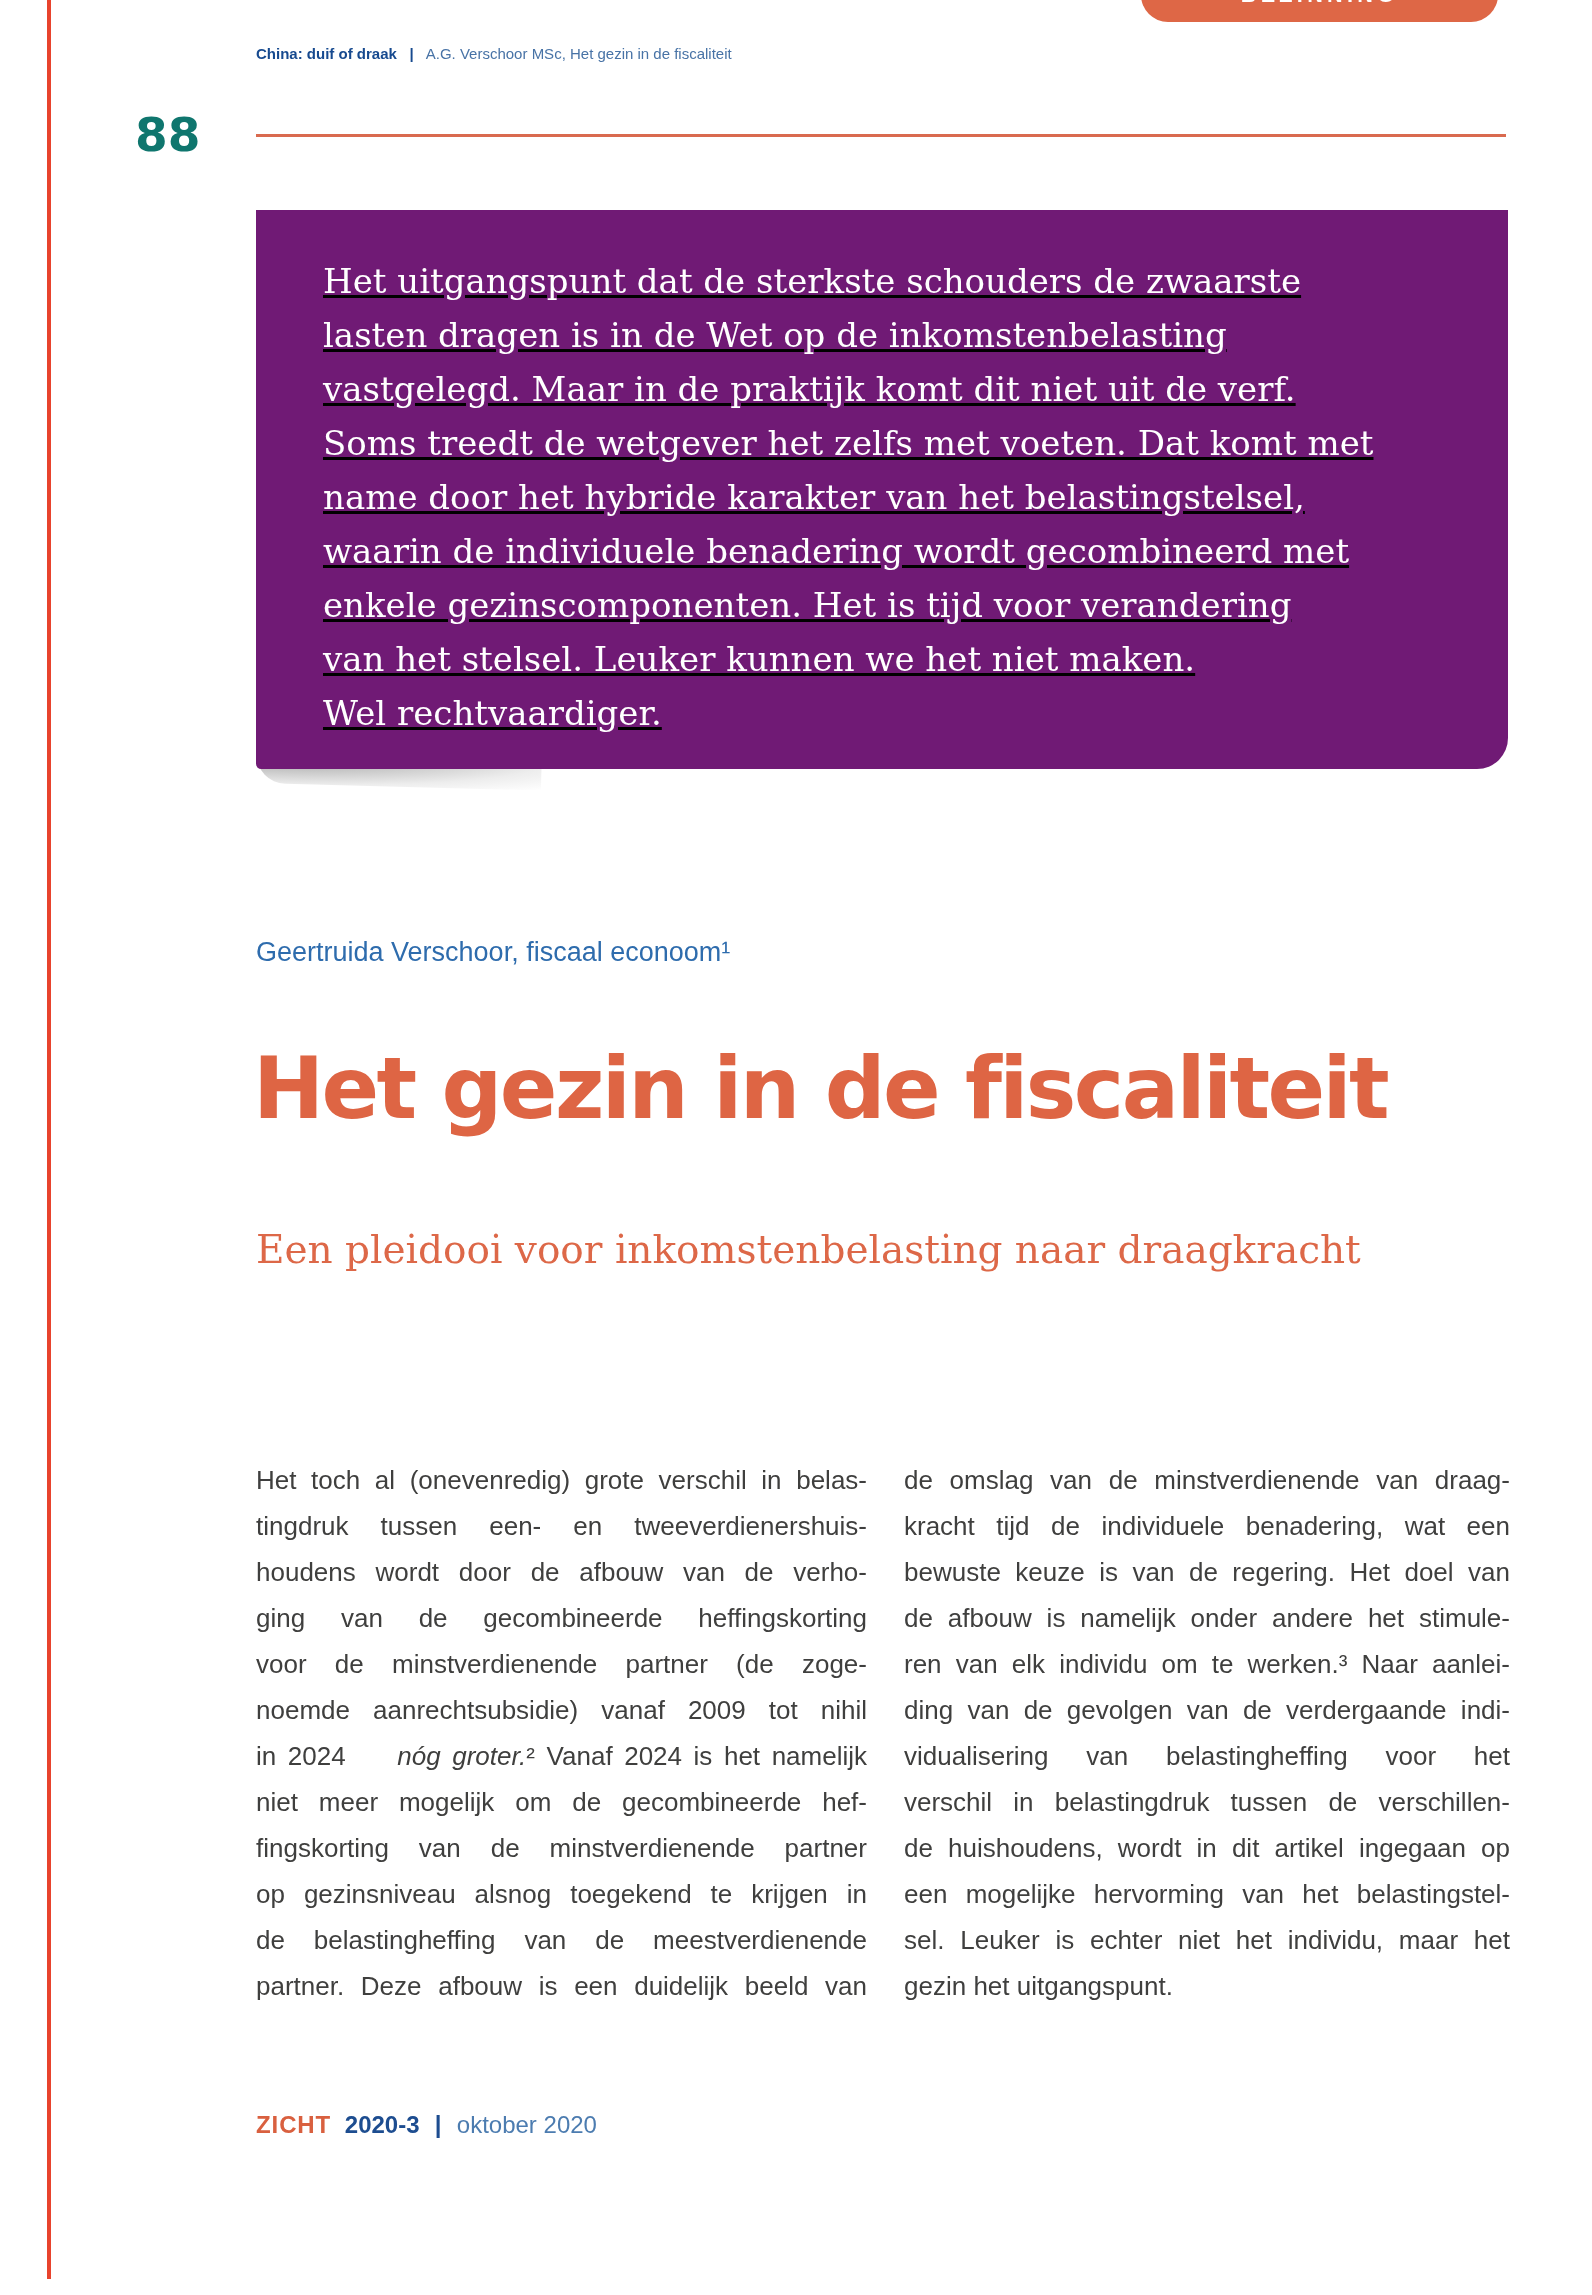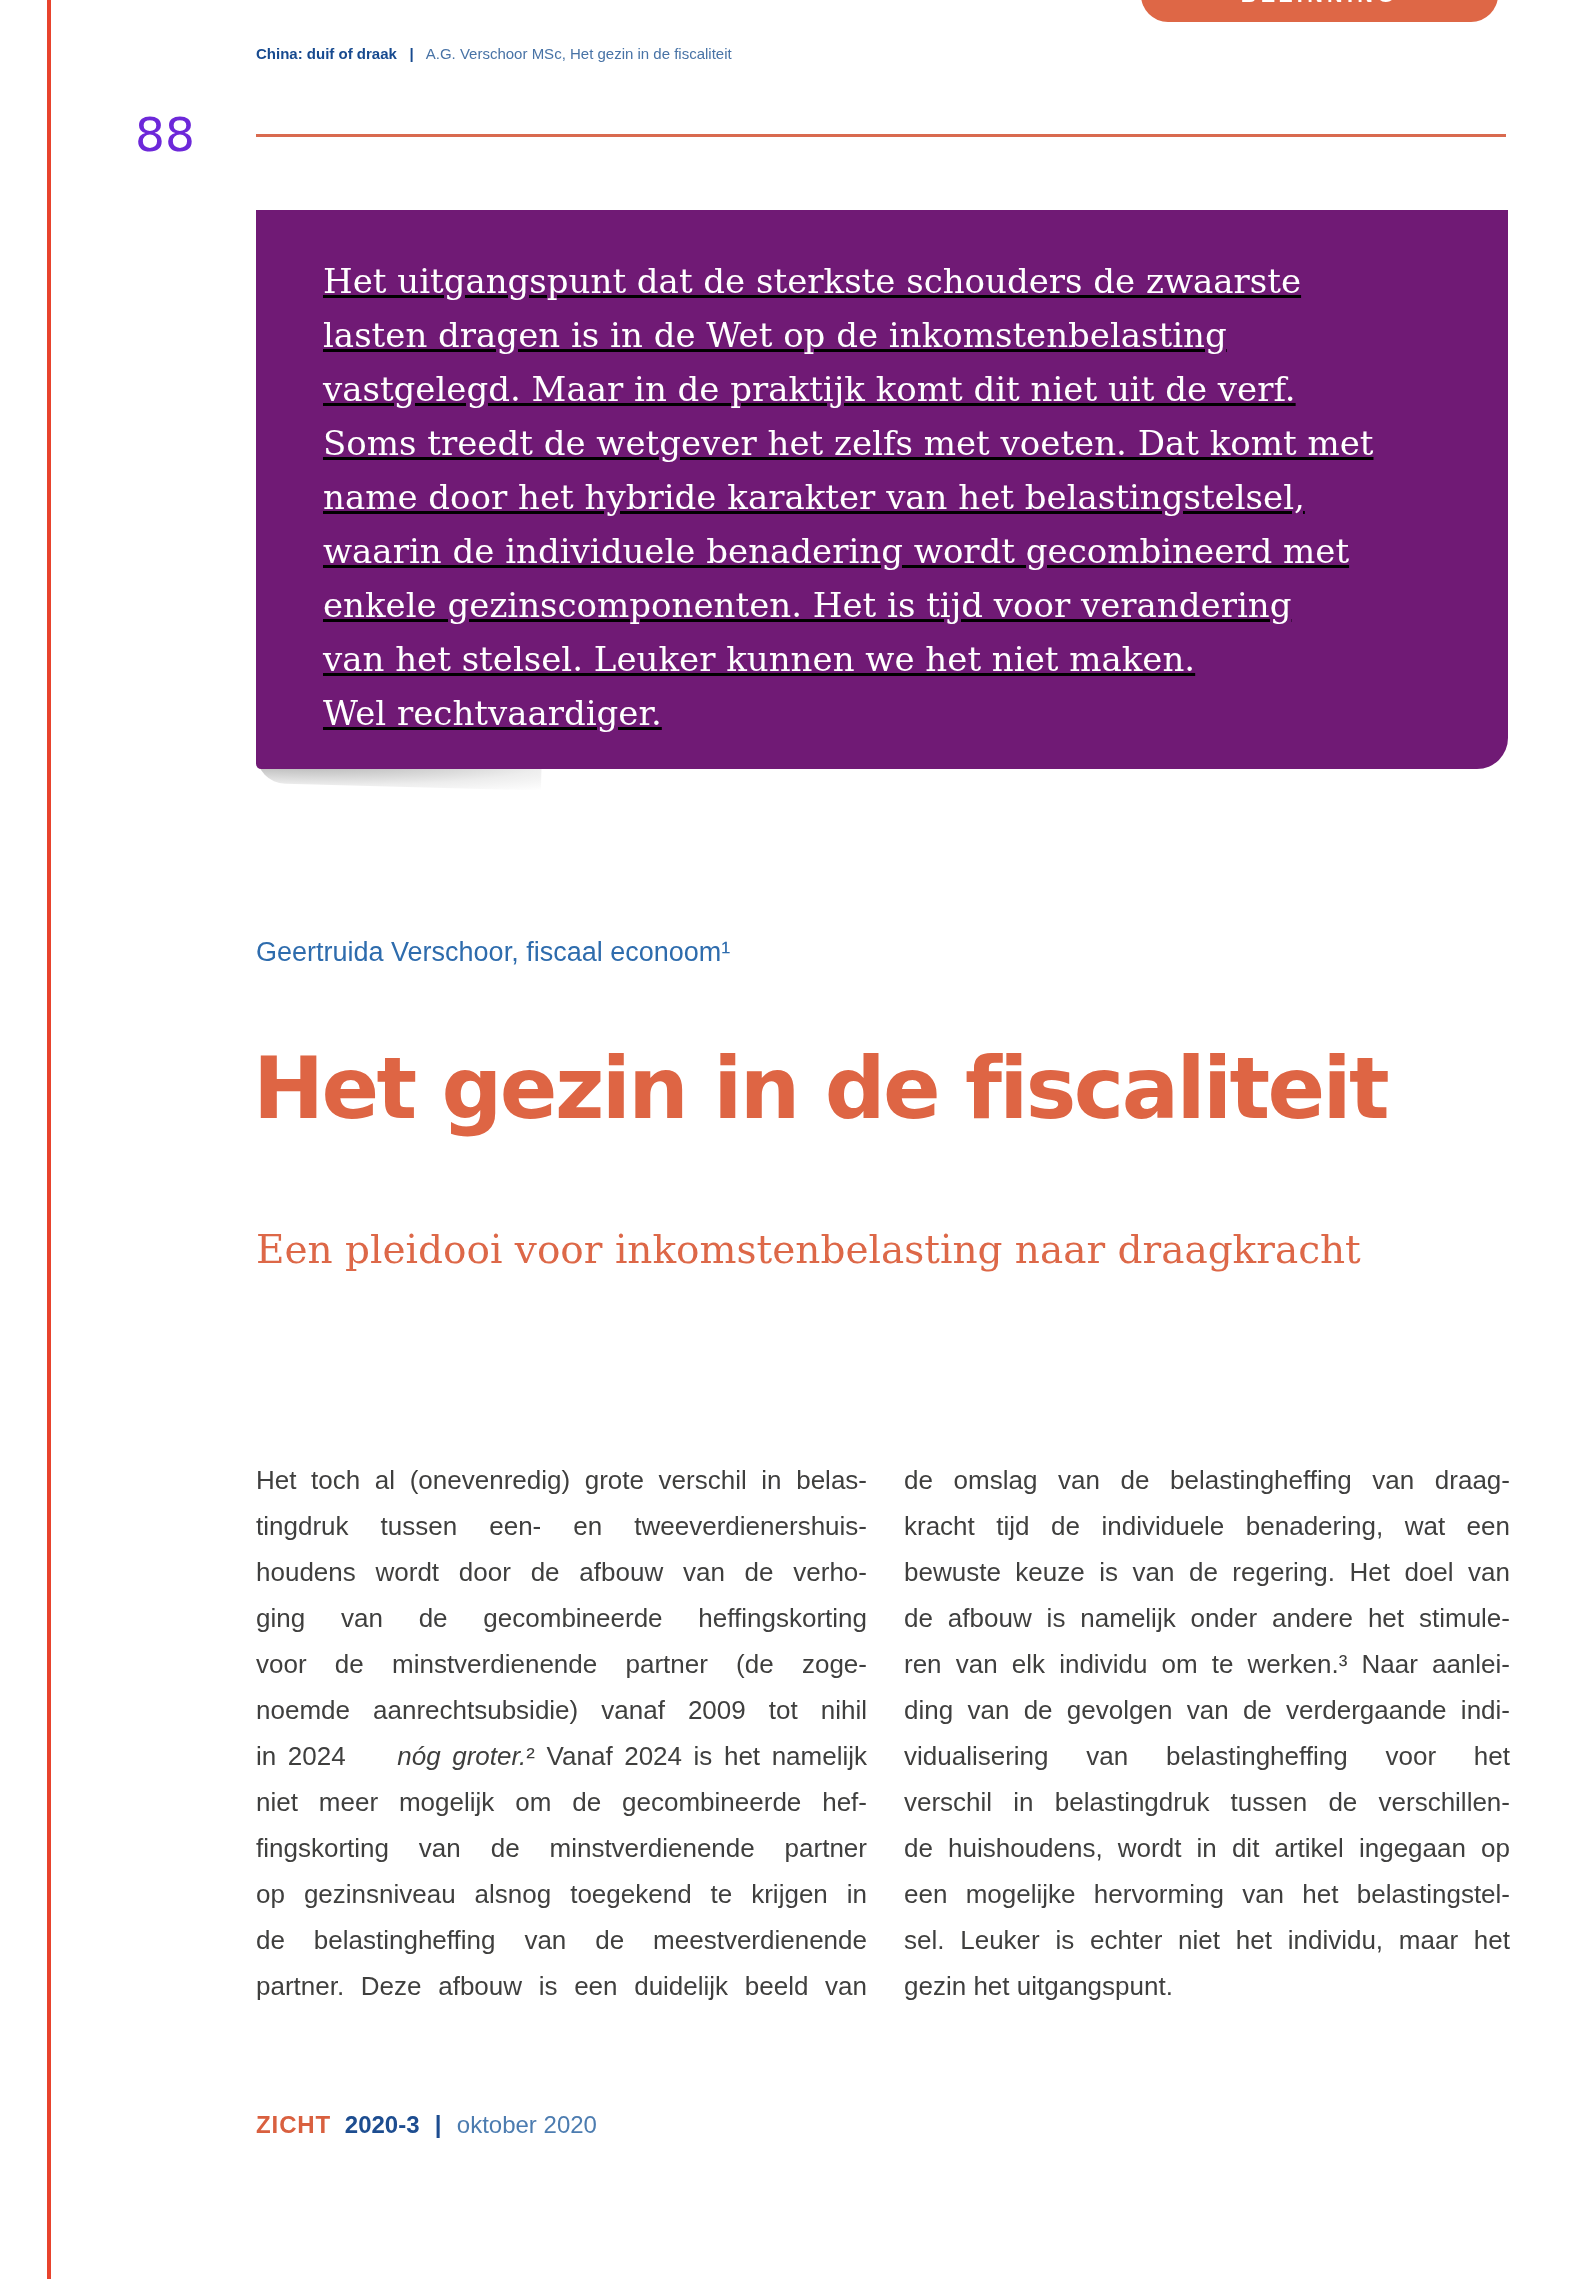--- a/index.html
+++ b/index.html
@@ -23,7 +23,7 @@
   .runhead .sep{color:#174a8f;font-weight:bold;margin:0 8.6px;}
   .runhead .by{color:#4873a6;}
 
-  .pageno{position:absolute;left:135px;top:107px;font-size:47px;color:#6d28d9;font-family:"DejaVu Sans",sans-serif;}
+  .pageno{position:absolute;left:135px;top:107px;font-size:47px;color:#0f766e;font-family:"DejaVu Sans",sans-serif;font-weight:bold;}
   .headrule{position:absolute;left:256px;top:134px;width:1250px;height:2.6px;background:#d96a4f;}
 
   

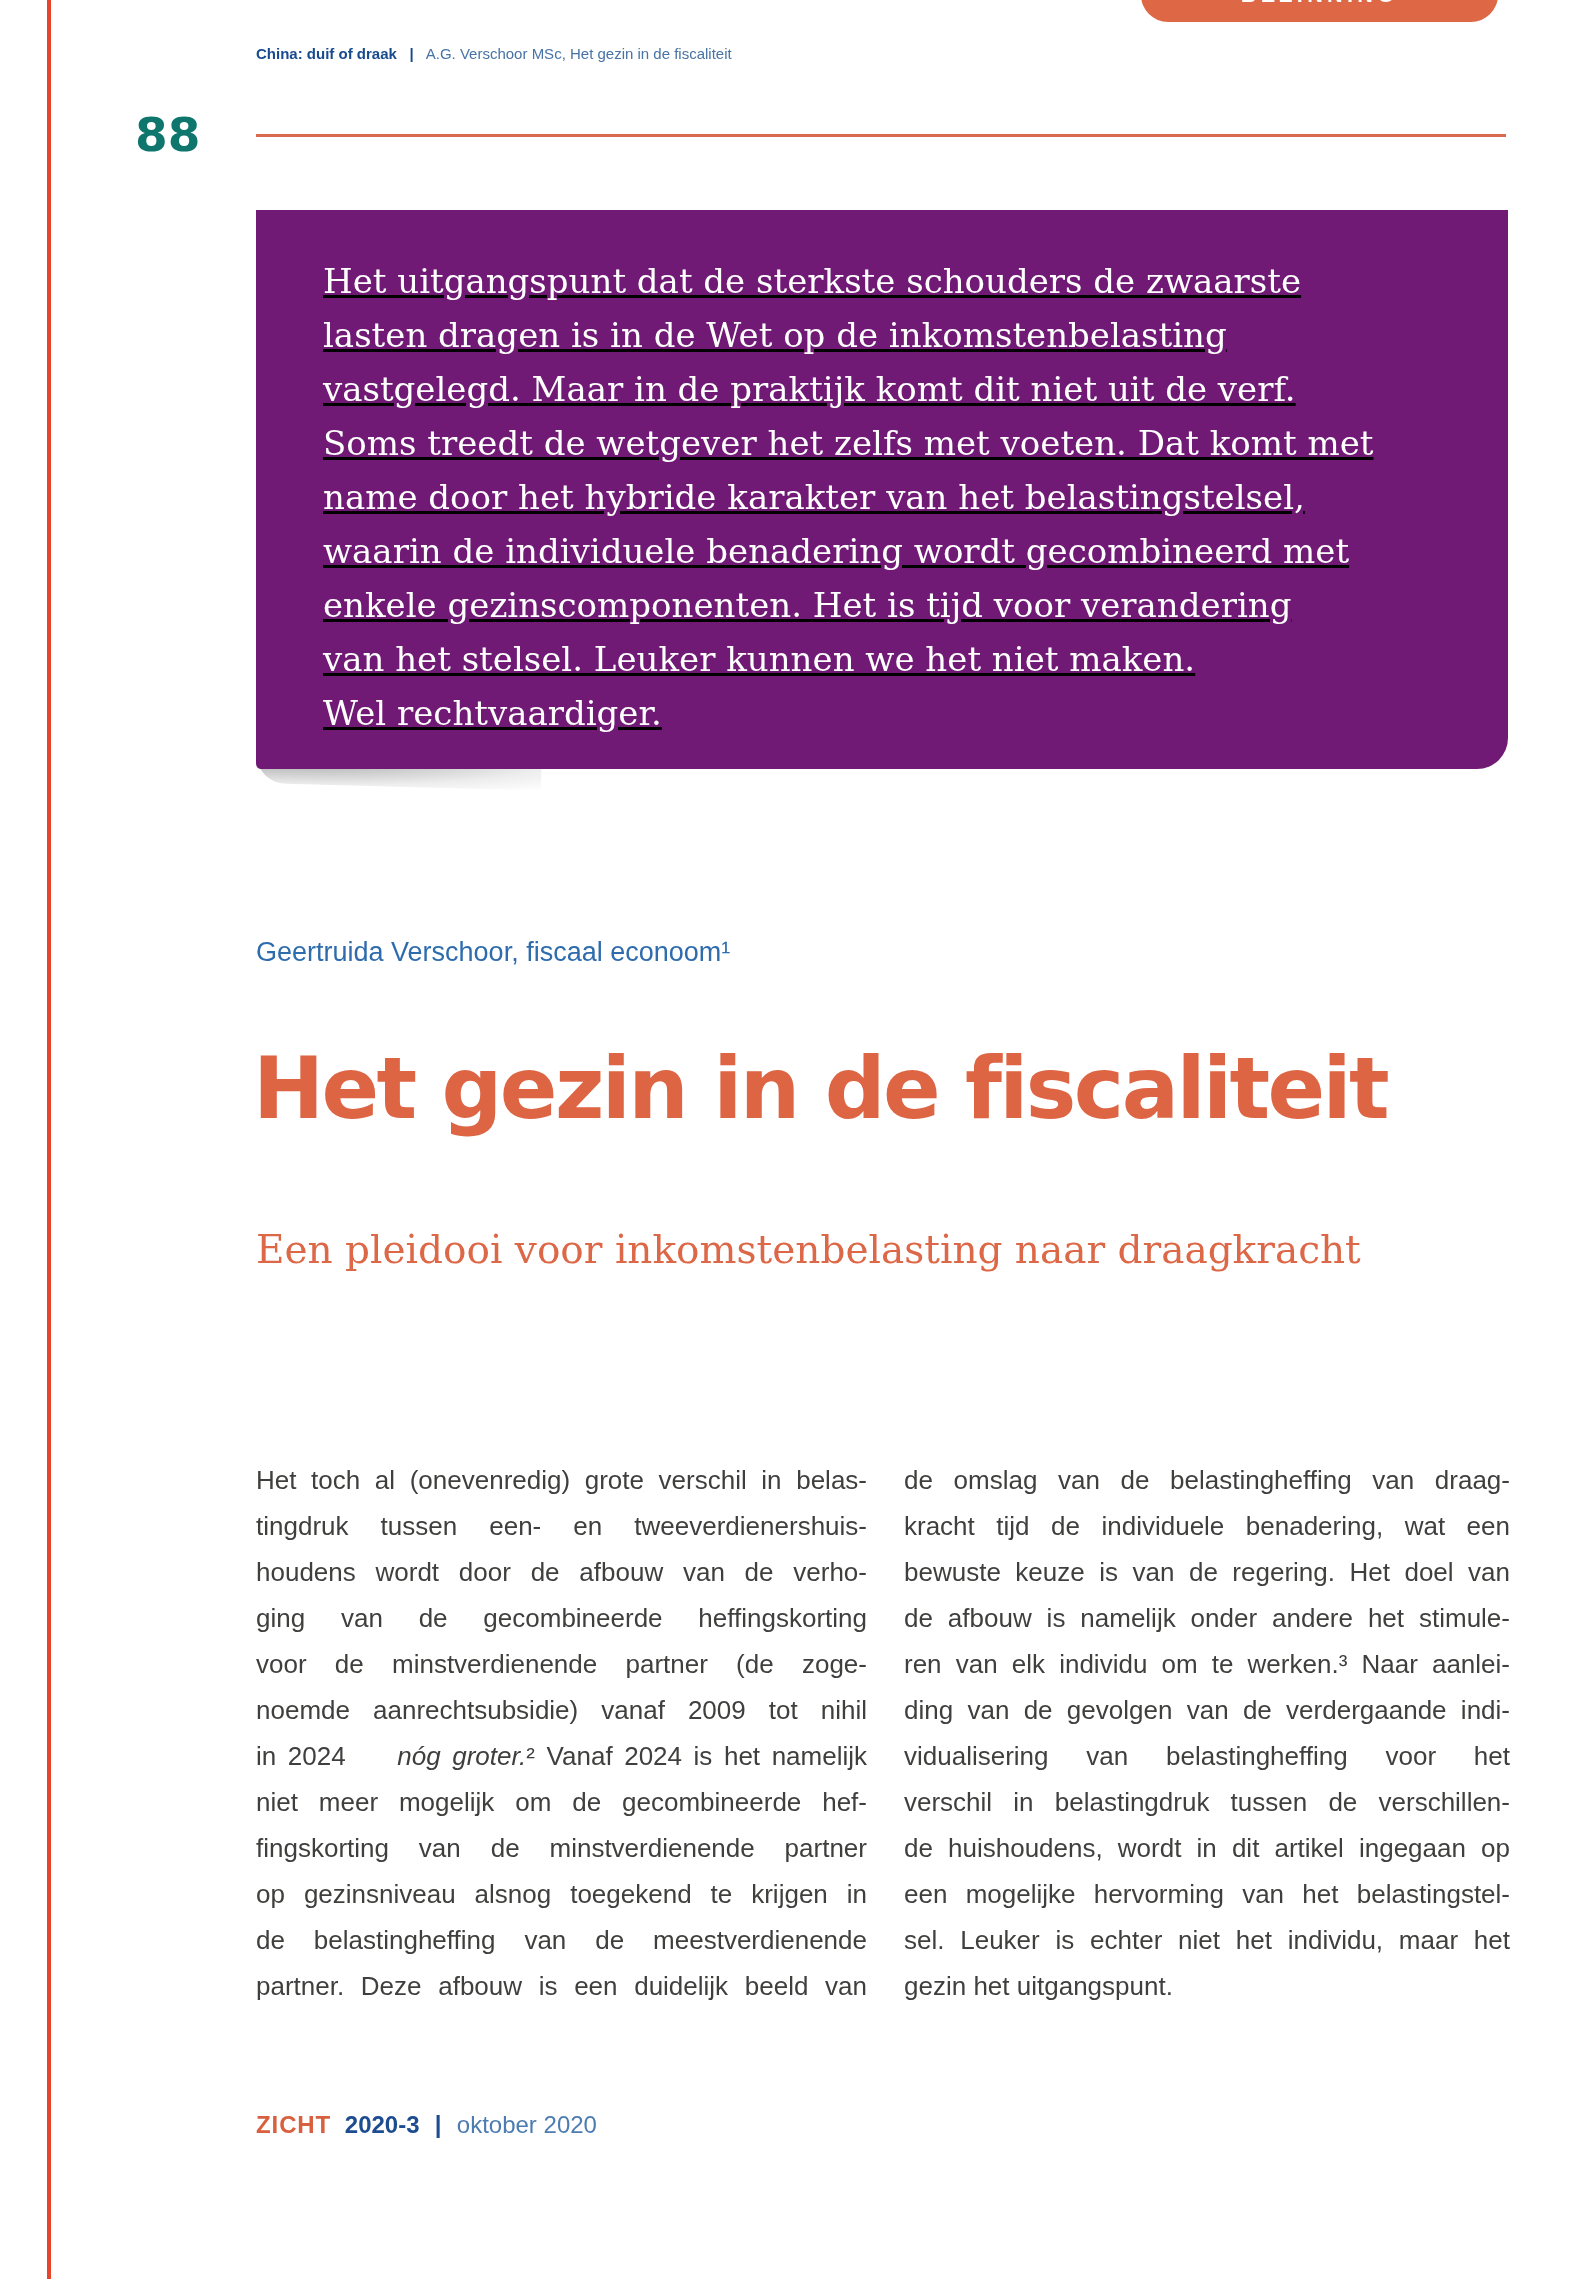--- a/index.html
+++ b/index.html
@@ -121,7 +121,7 @@
     <div class="line">partner. Deze afbouw is een duidelijk beeld van</div>
   </div>
 <div class="col col-right no-justify-last">
-    <div class="line">de omslag van de belastingheffing van draag-</div>
+    <div class="line">de omslag van de minstverdienende van draag-</div>
     <div class="line">kracht tijd de individuele benadering, wat een</div>
     <div class="line">bewuste keuze is van de regering. Het doel van</div>
     <div class="line">de afbouw is namelijk onder andere het stimule-</div>

